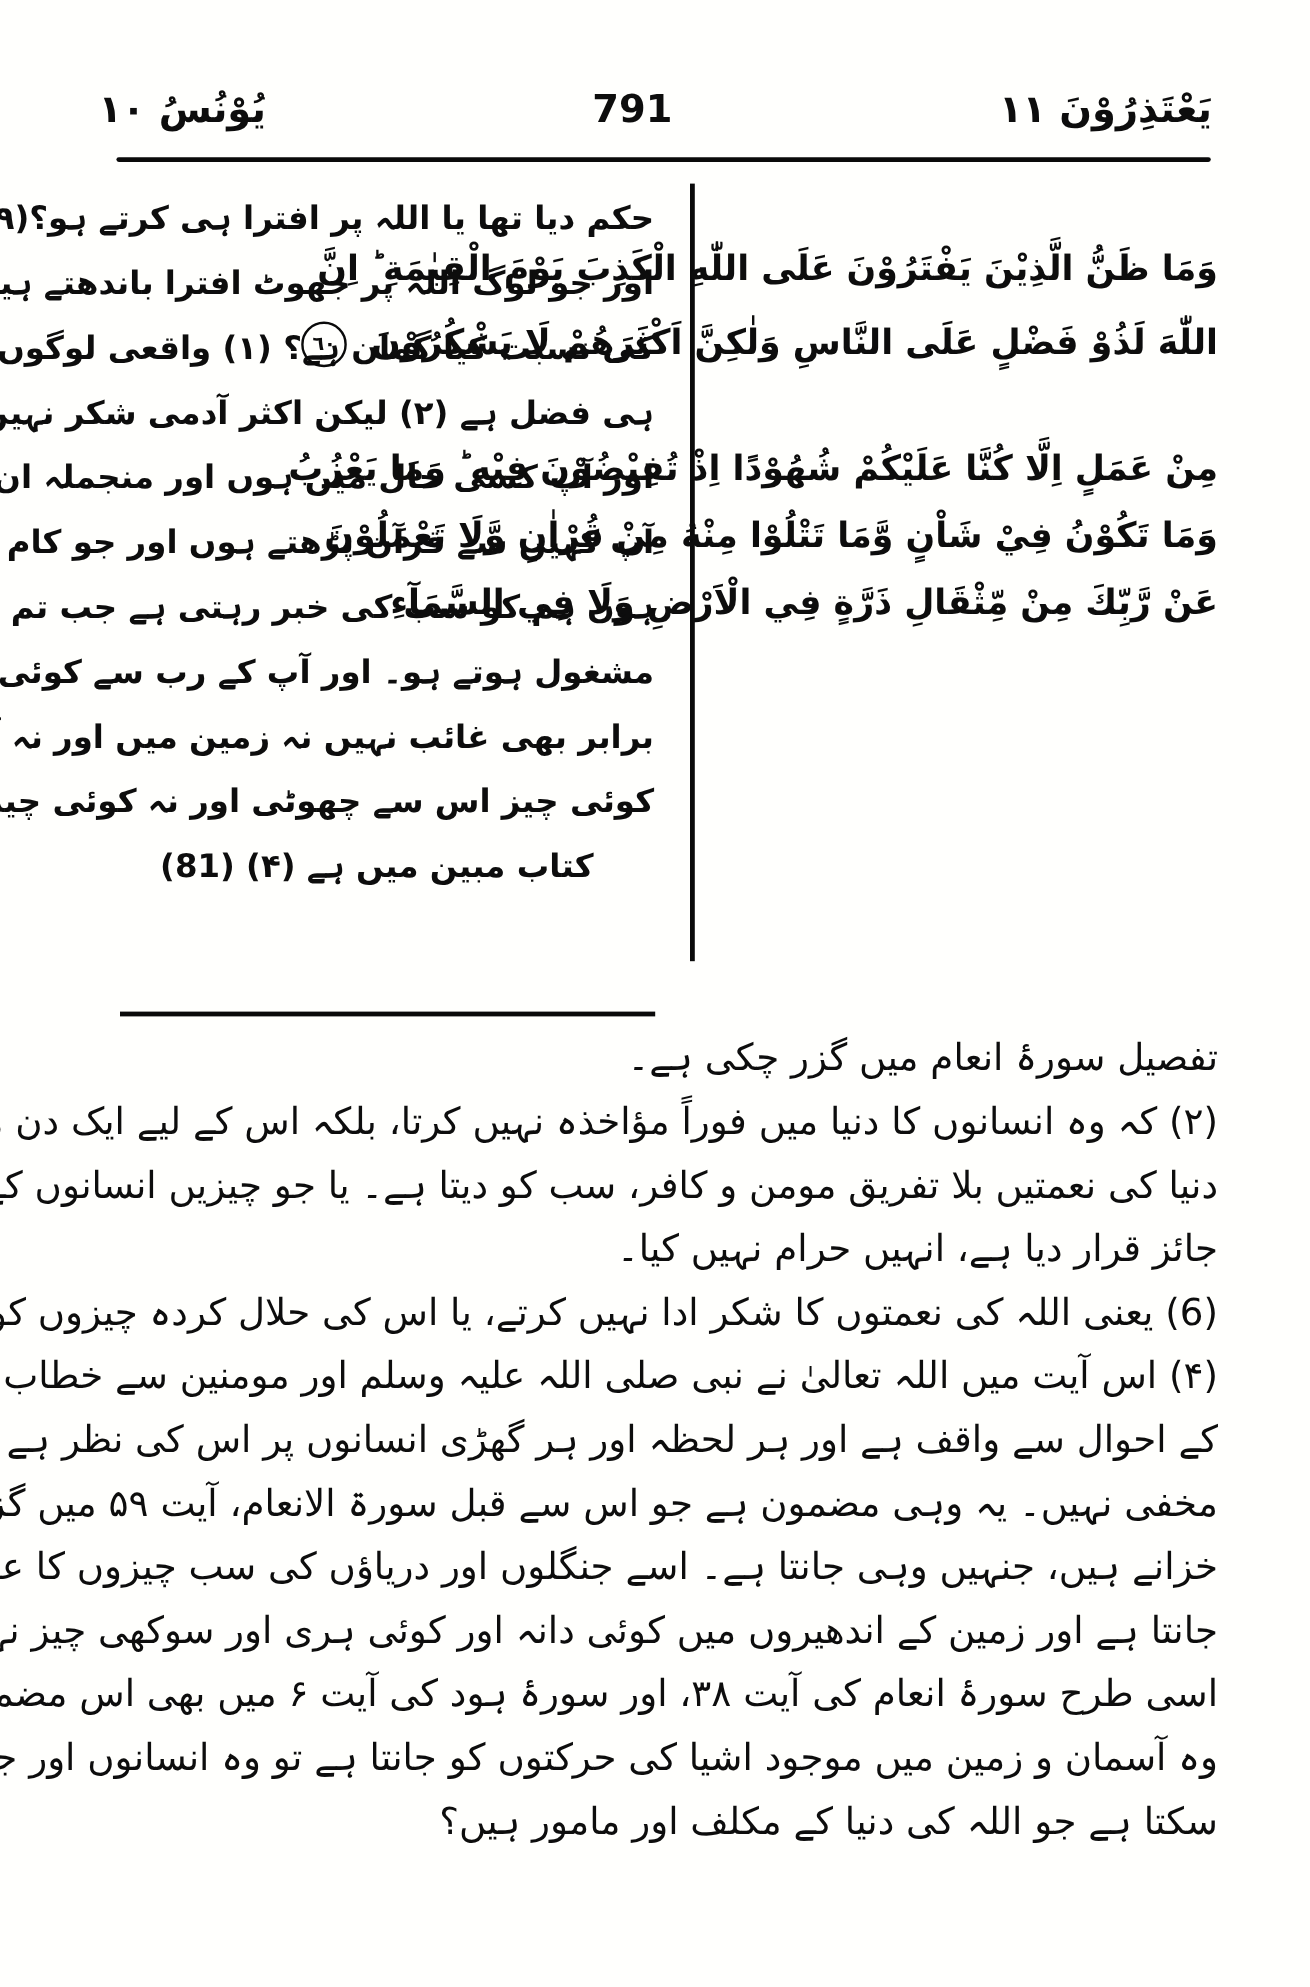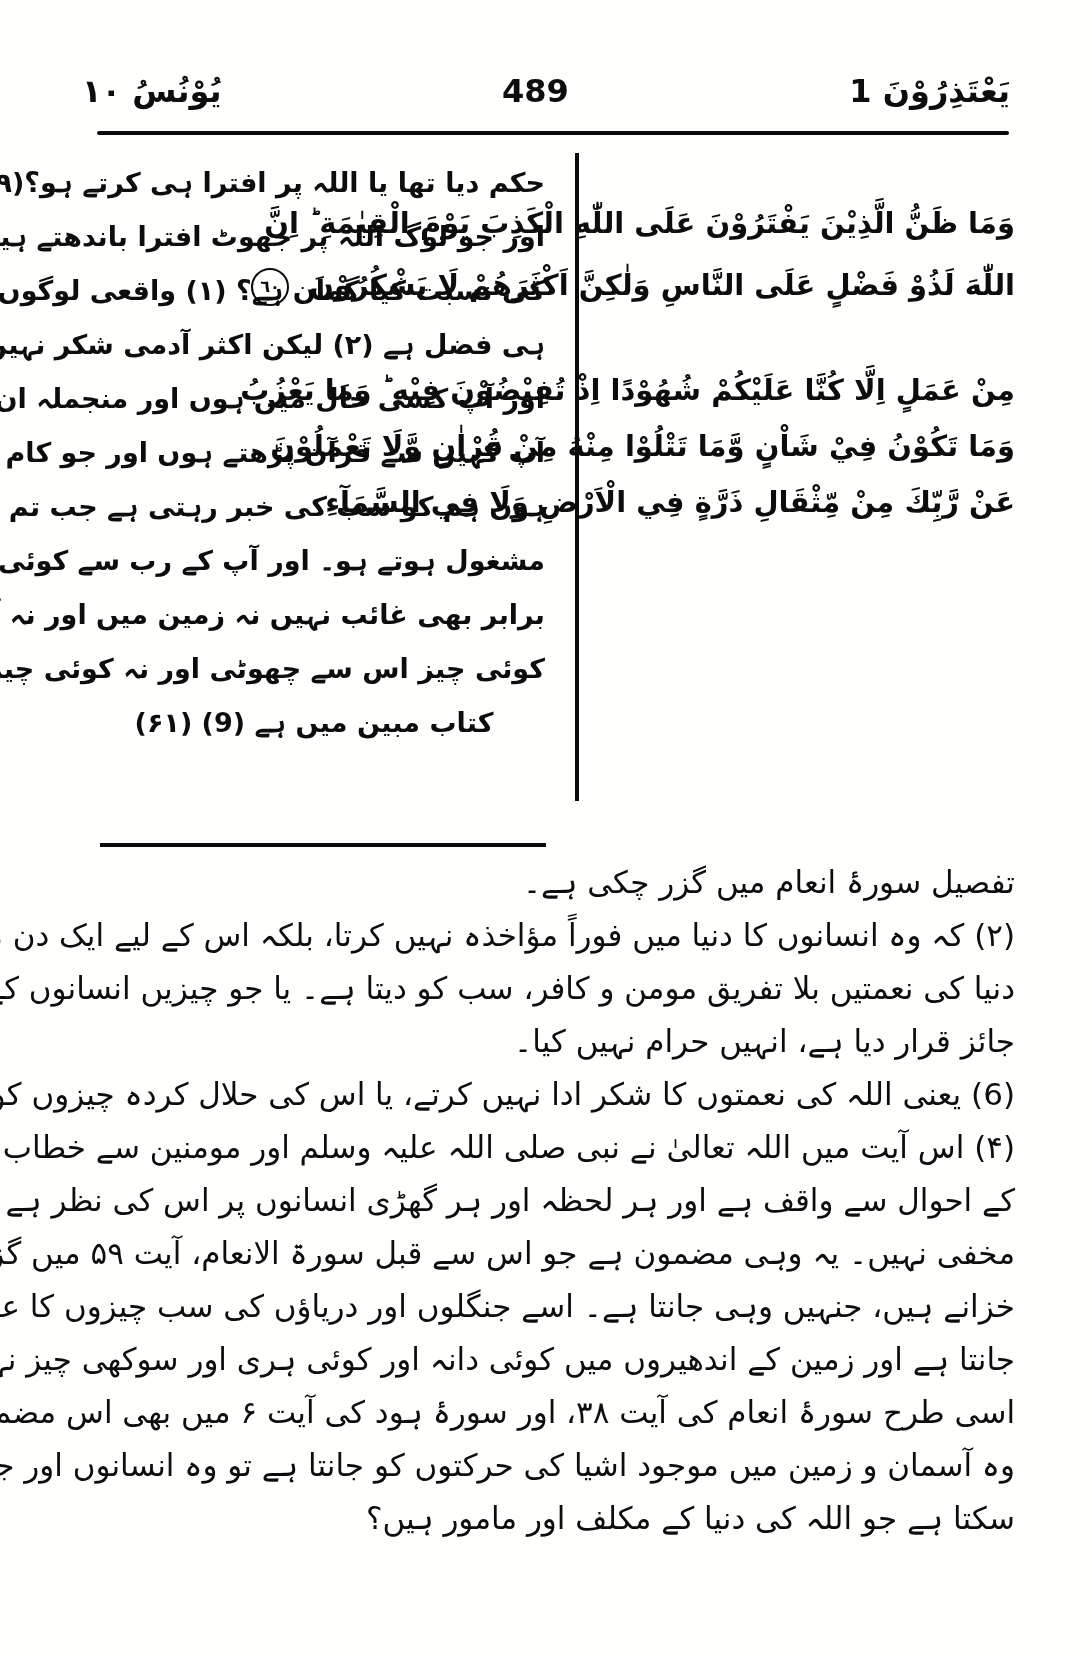--- a/index.html
+++ b/index.html
@@ -70,7 +70,7 @@
 
   <div class="header">
     <div class="h-item">یُوْنُسُ ۱۰</div>
-    <div class="h-item">489</div>
+    <div class="h-item">791</div>
     <div class="h-item">يَعْتَذِرُوْنَ 1</div>
   </div>
   <div class="header-rule"></div>

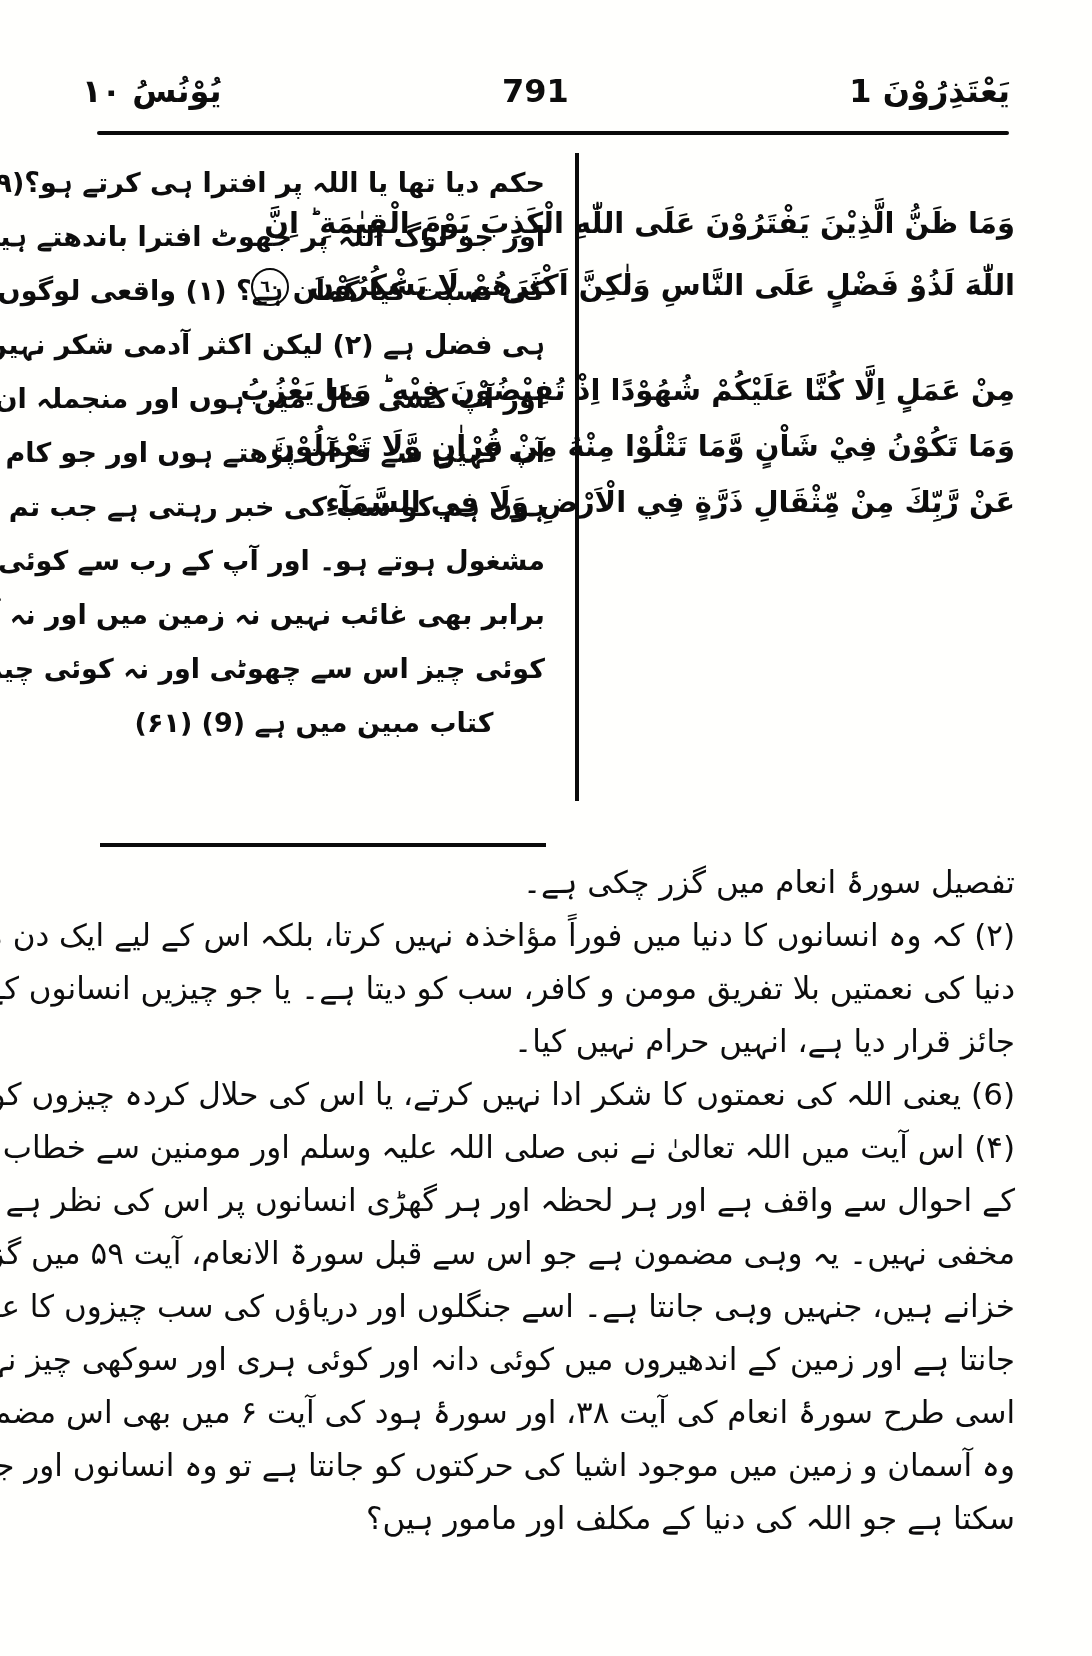--- a/index.html
+++ b/index.html
@@ -71,7 +71,7 @@
   <div class="header">
     <div class="h-item">یُوْنُسُ ۱۰</div>
     <div class="h-item">791</div>
-    <div class="h-item">يَعْتَذِرُوْنَ 1</div>
+    <div class="h-item">يَعْتَذِرُوْنَ ۱۱</div>
   </div>
   <div class="header-rule"></div>
 

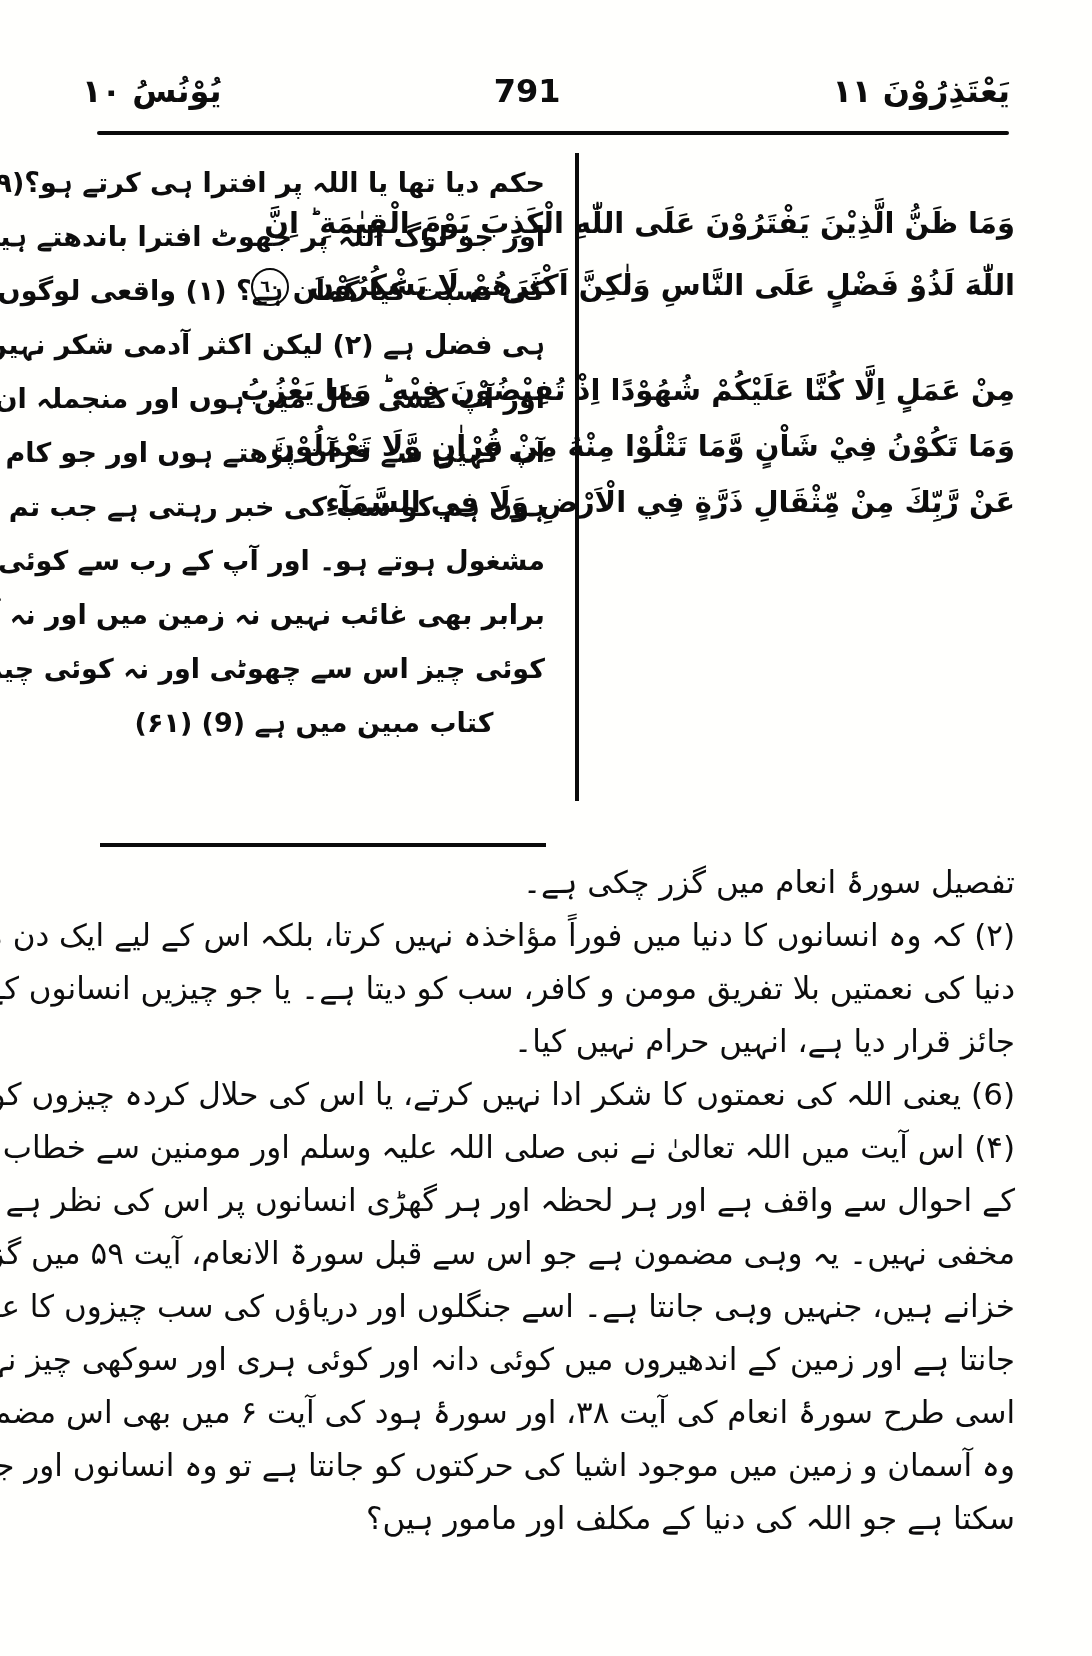--- a/index.html
+++ b/index.html
@@ -86,7 +86,7 @@
     <div class="t-line">مشغول ہوتے ہو۔ اور آپ کے رب سے کوئی چیز ذرہ</div>
     <div class="t-line">برابر بھی غائب نہیں نہ زمین میں اور نہ آسمان میں اور نہ</div>
     <div class="t-line">کوئی چیز اس سے چھوٹی اور نہ کوئی چیز بڑی مگر یہ سب</div>
-    <div class="t-line t-center">کتاب مبین میں ہے (9) (۶۱)</div>
+    <div class="t-line t-center">کتاب مبین میں ہے (۴) (81)</div>
   </section>
 
   <div class="col-divider"></div>

